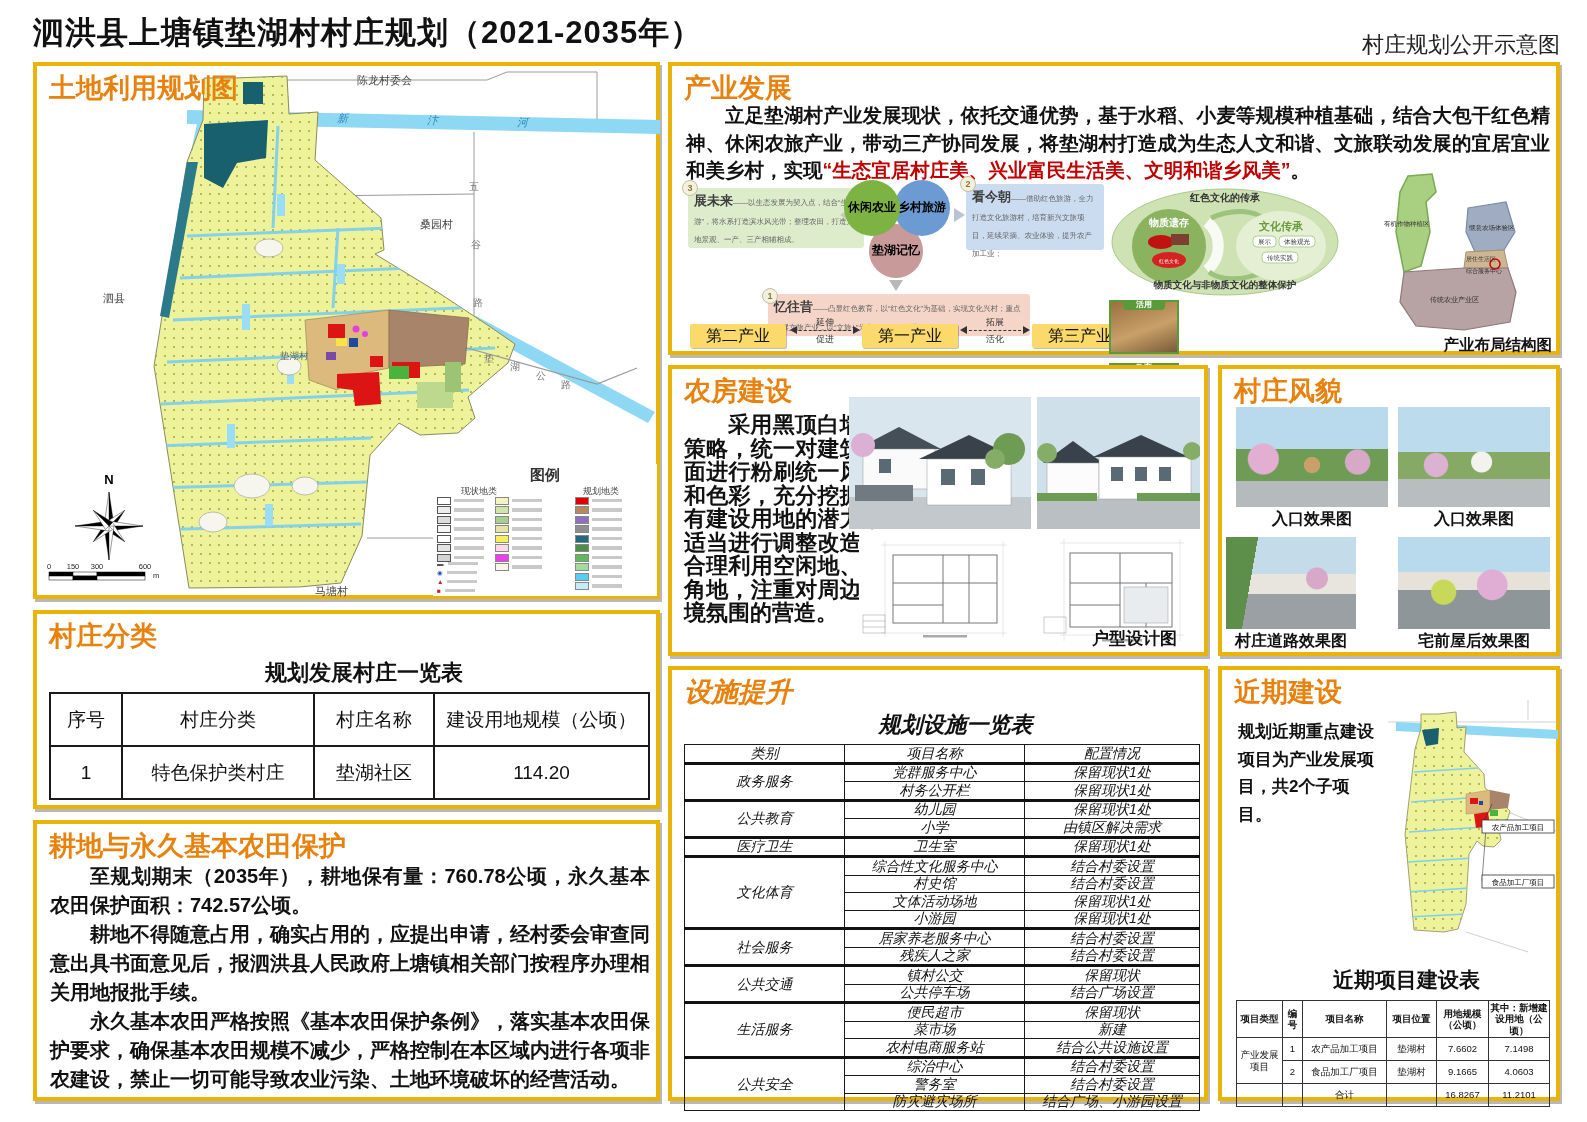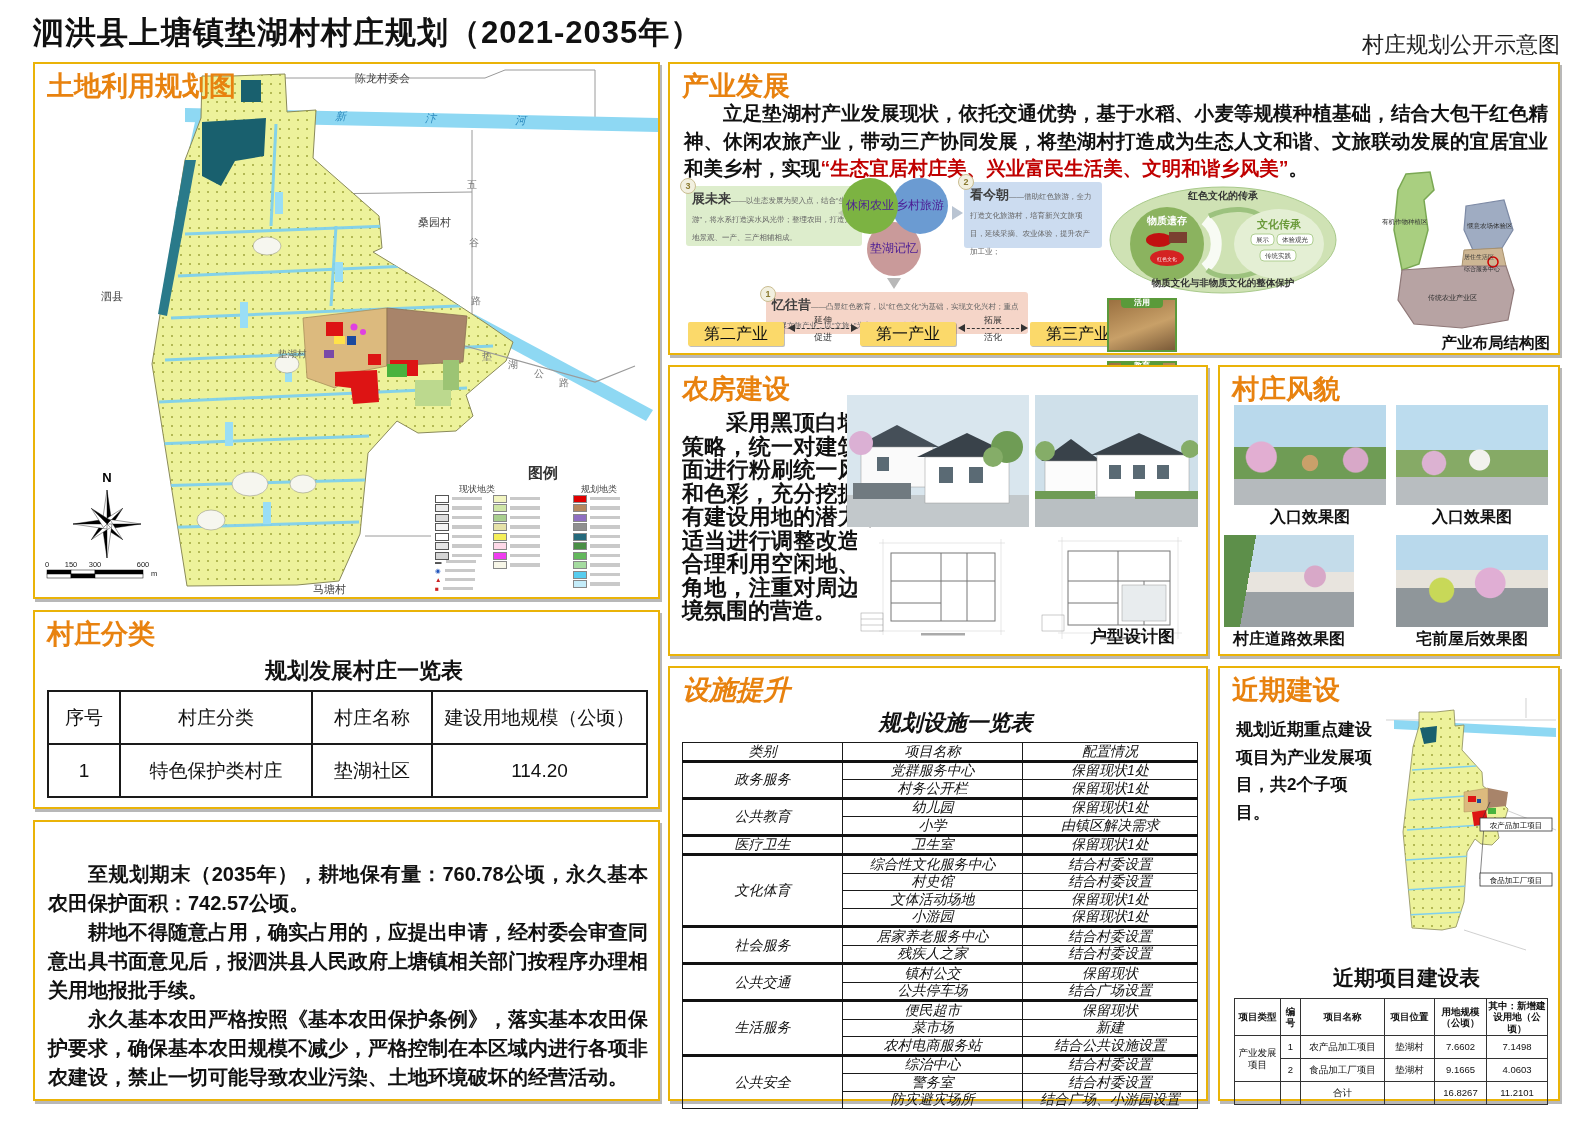--- a/index.html
+++ b/index.html
@@ -7,7 +7,7 @@
        font-family:"Liberation Sans","DejaVu Sans",sans-serif;color:#111;overflow:hidden;}
   .page-title{position:absolute;left:33px;top:12px;font-size:31px;font-weight:bold;letter-spacing:1px;}
   .page-subtitle{position:absolute;right:27px;top:30px;font-size:22px;color:#222;}
-  .box{position:absolute;background:#fff;border:2px solid #eab308;box-shadow:2px 3px 0 rgba(0,0,0,.28);box-sizing:border-box;padding-left:8px;}
+  .box{position:absolute;background:#fff;border:4px solid #eab308;box-shadow:2px 3px 0 rgba(0,0,0,.28);box-sizing:border-box;padding-left:8px;}
   .sec-title{position:absolute;left:12px;top:4px;margin:0;font-size:27px;font-weight:bold;color:#e8820f;z-index:5;}
   .tbl-title{position:absolute;left:0;right:0;text-align:center;font-weight:bold;font-size:22px;margin-left:35px;}
   table{border-collapse:collapse;}

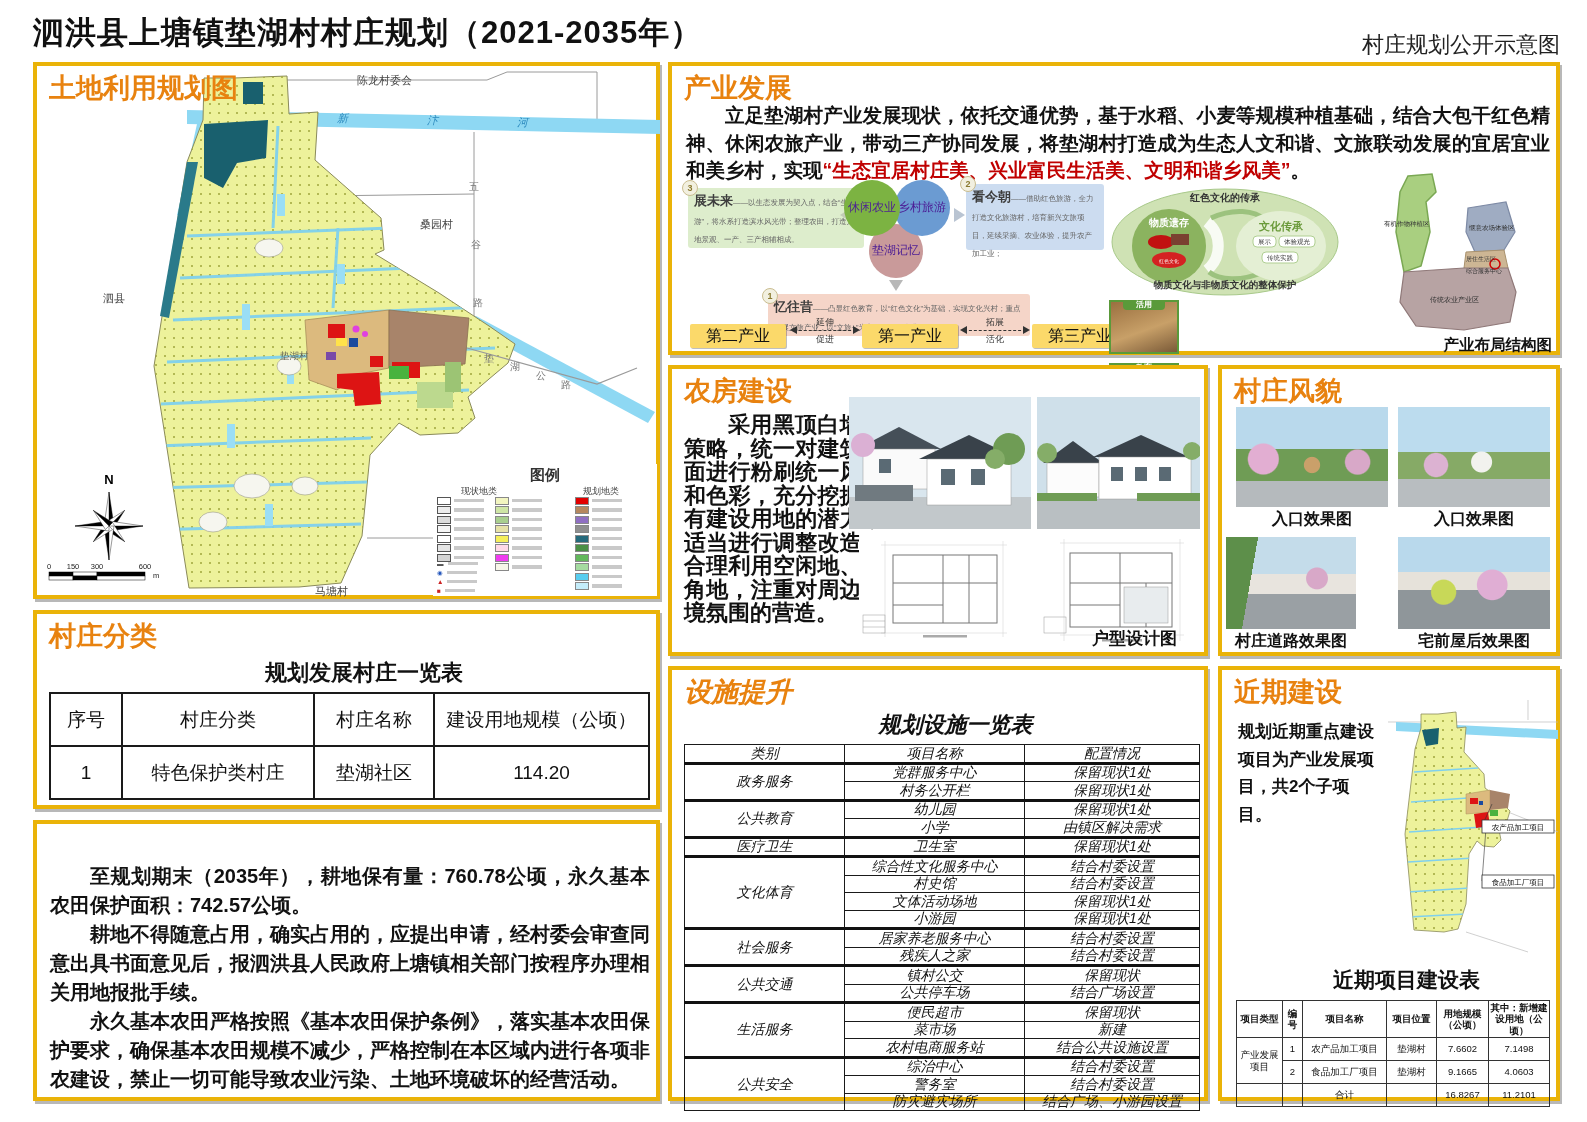--- a/index.html
+++ b/index.html
@@ -45,7 +45,7 @@
   .badge{position:absolute;width:14px;height:14px;border-radius:50%;background:#f2f0e0;border:1px solid #cabd90;
          font-size:9px;line-height:14px;text-align:center;color:#8a7a30;font-weight:bold;z-index:3;}
   .vcircle{position:absolute;border-radius:50%;display:flex;align-items:center;justify-content:center;
-           color:#4c1d95;font-size:12px;font-weight:normal;text-align:center;line-height:1.15;}
+           color:#000000;font-size:12px;font-weight:bold;text-align:center;line-height:1.15;}
   .garrow{position:absolute;width:0;height:0;}
   .indbox{position:absolute;background:#fbd96a;border-radius:2px;height:24px;line-height:24px;text-align:center;
           font-size:16px;font-weight:normal;box-shadow:1px 1px 0 rgba(0,0,0,.25);width:96px;}

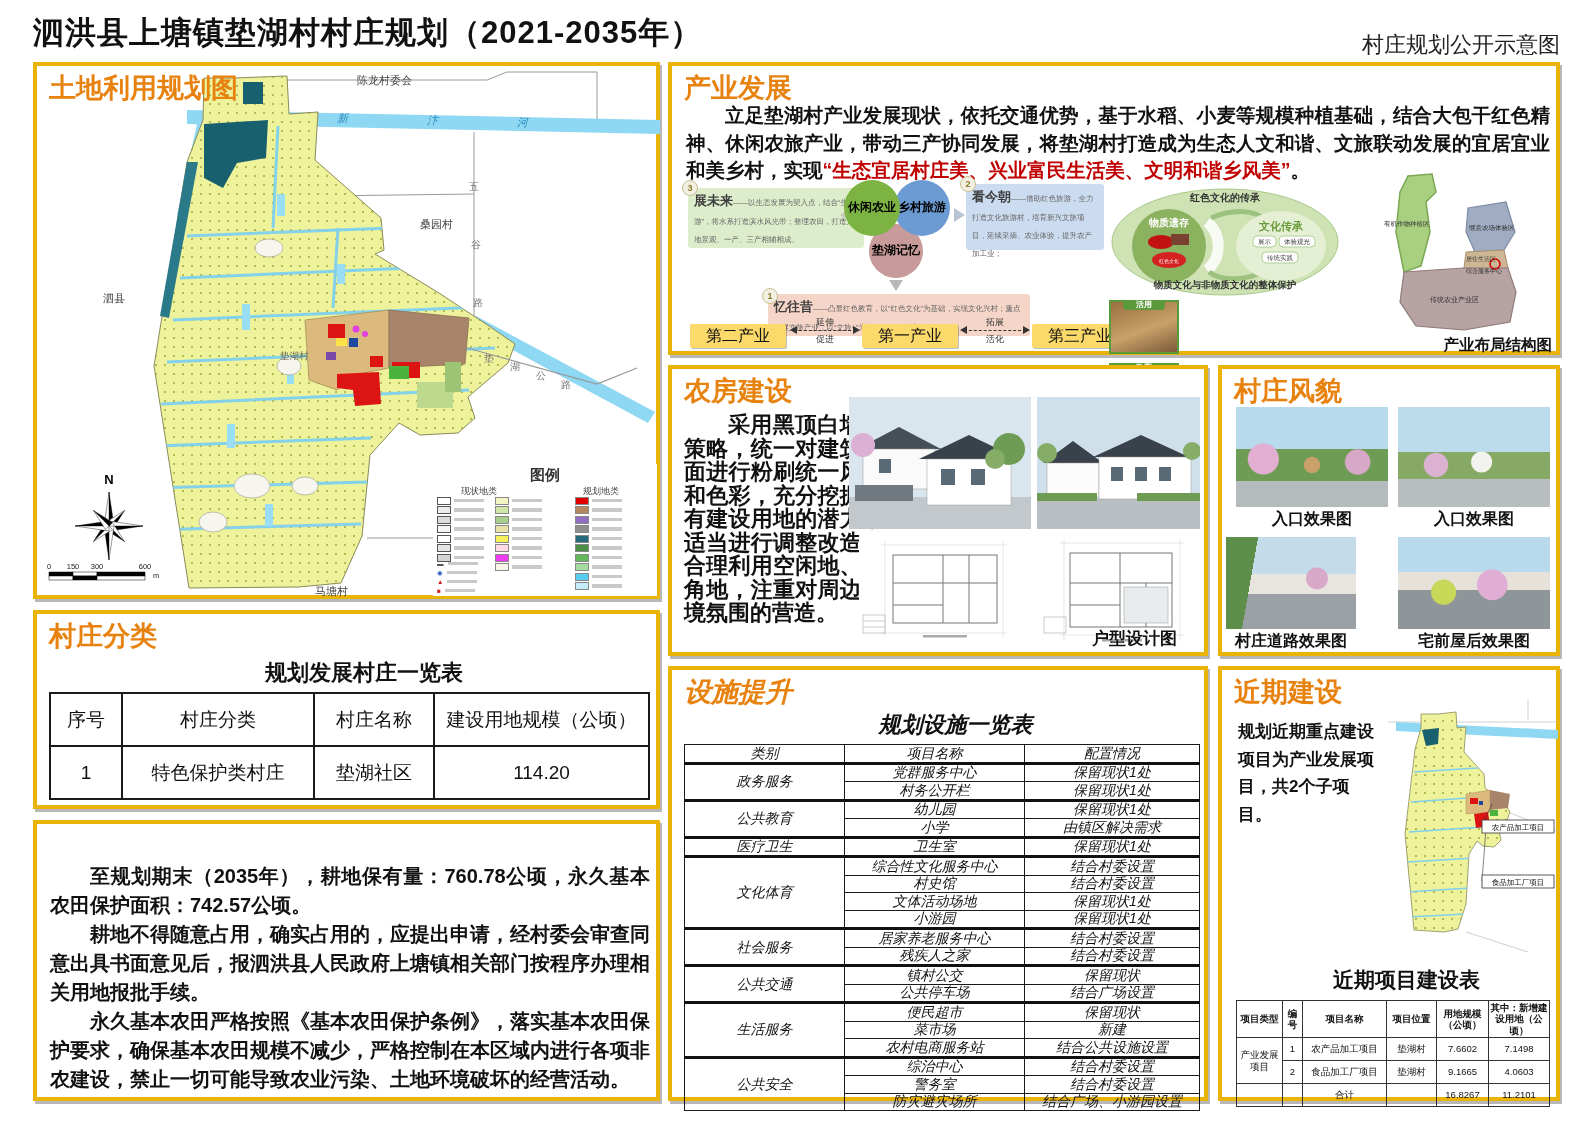--- a/index.html
+++ b/index.html
@@ -413,6 +413,7 @@
   </section>
 
   <section class="box" id="box-farm">
+    <h2 class="sec-title">耕地与永久基本农田保护</h2>
     <div class="farm-text">
       <p>至规划期末（2035年），耕地保有量：760.78公顷，永久基本农田保护面积：742.57公顷。</p>
       <p>耕地不得随意占用，确实占用的，应提出申请，经村委会审查同意出具书面意见后，报泗洪县人民政府上塘镇相关部门按程序办理相关用地报批手续。</p>

